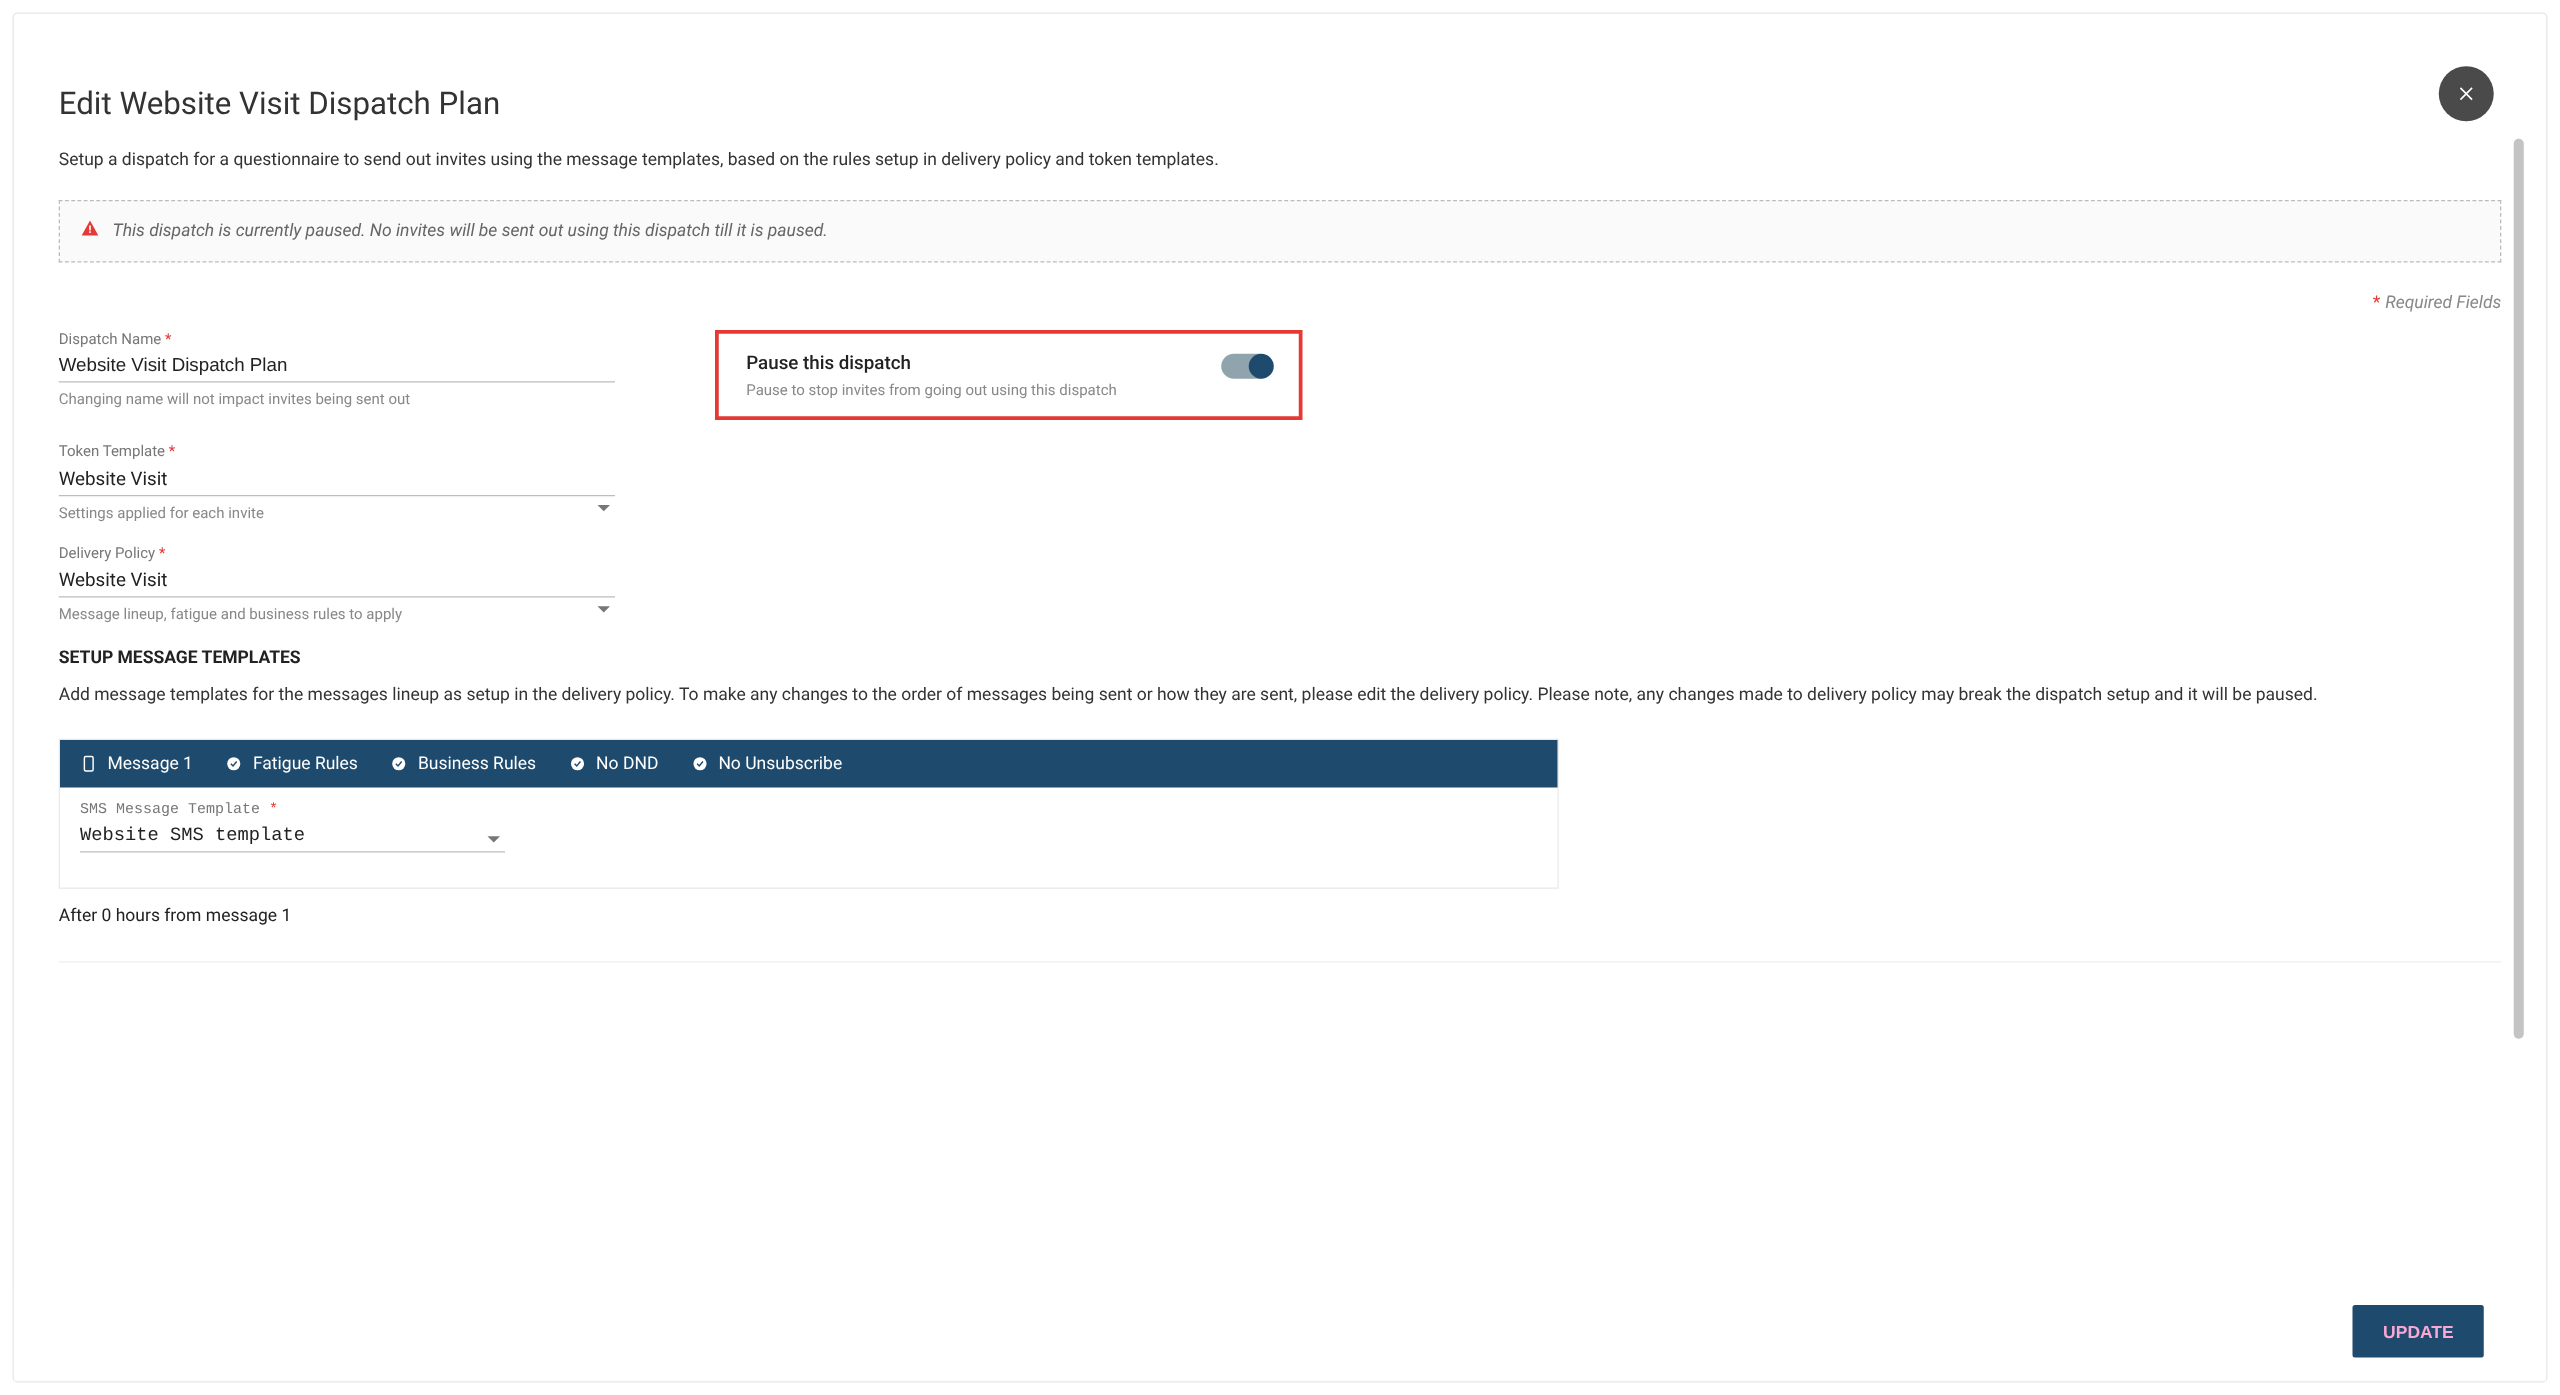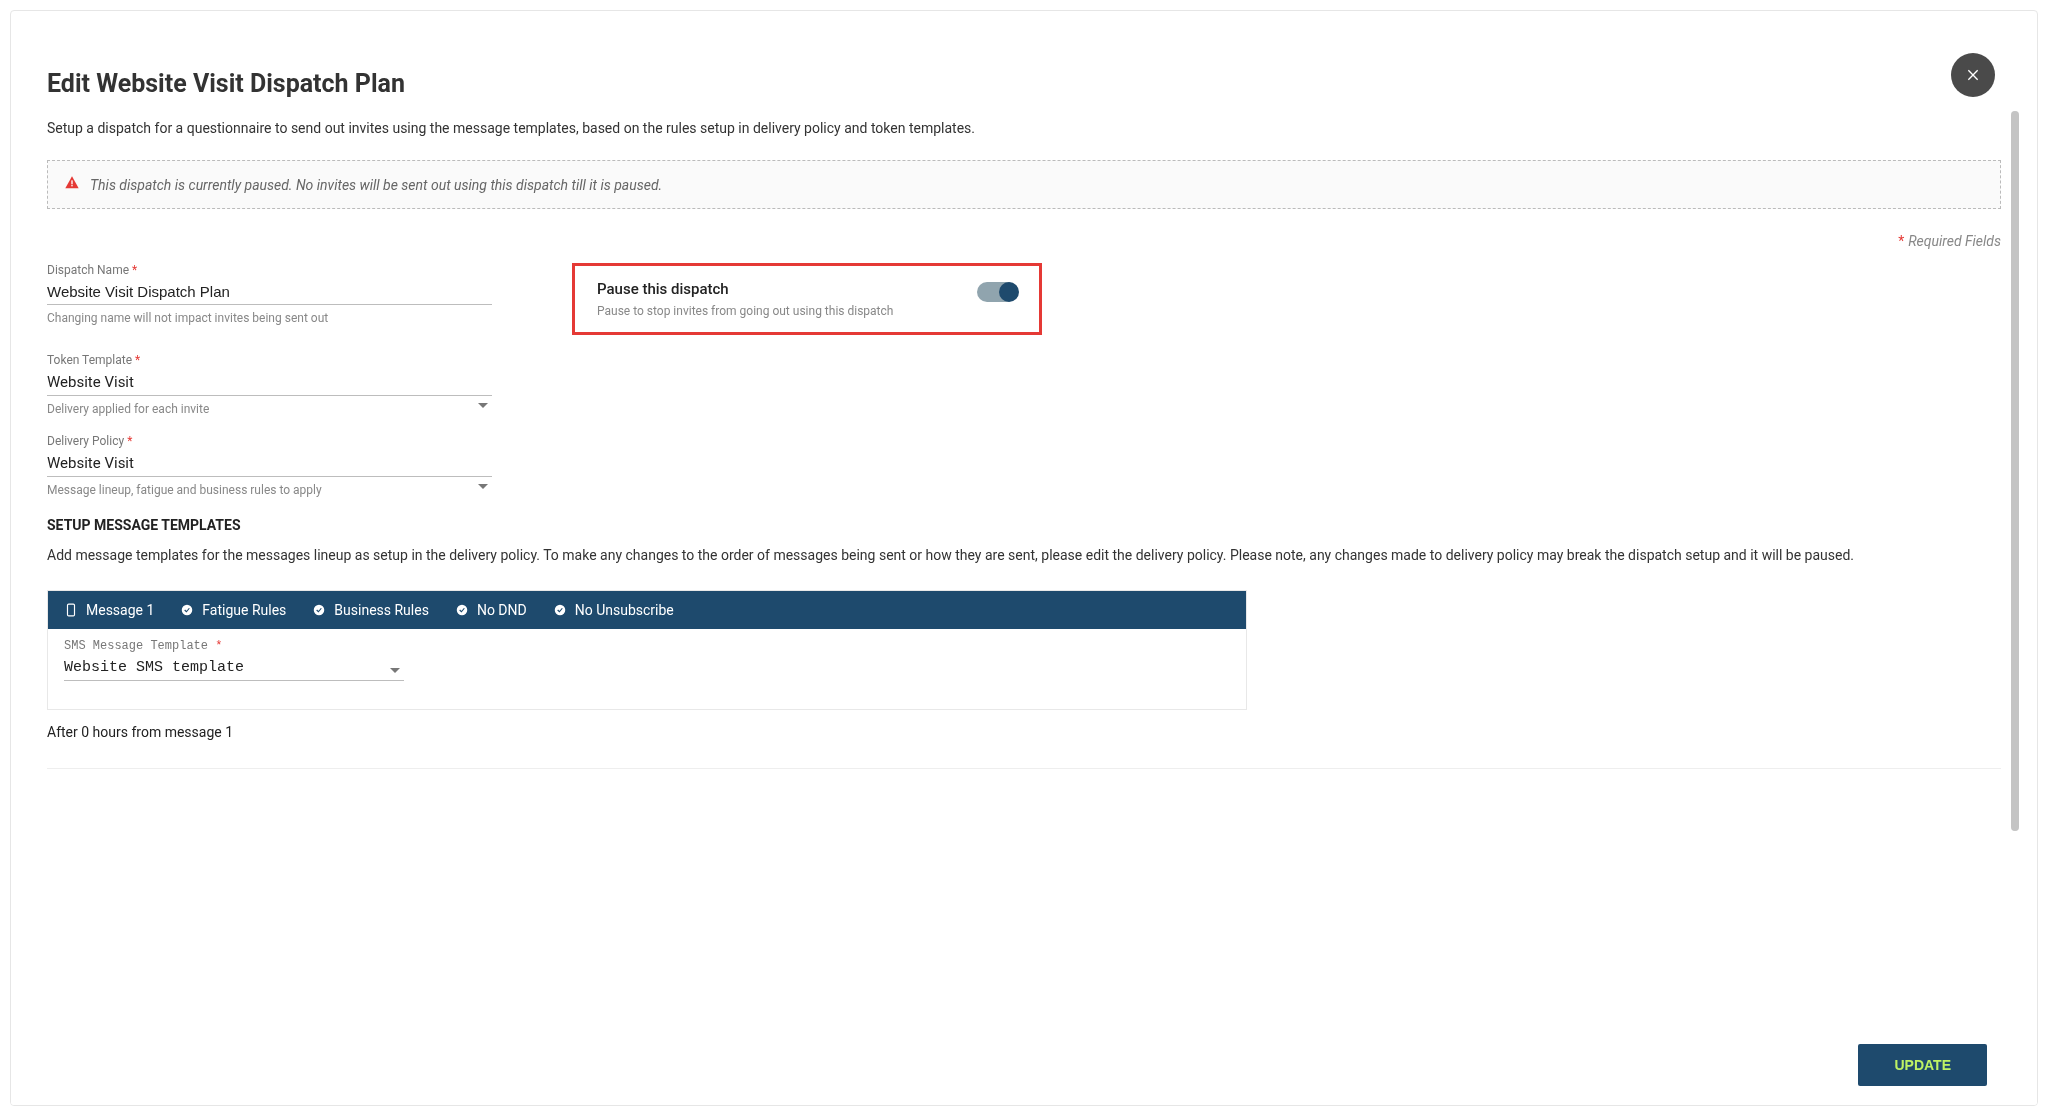--- a/index.html
+++ b/index.html
@@ -58,7 +58,7 @@
   }
   h1.title {
     font-size: 25px;
-    font-weight: 700;
+    font-weight: 400;
     color: #333;
     margin-bottom: 22px;
   }

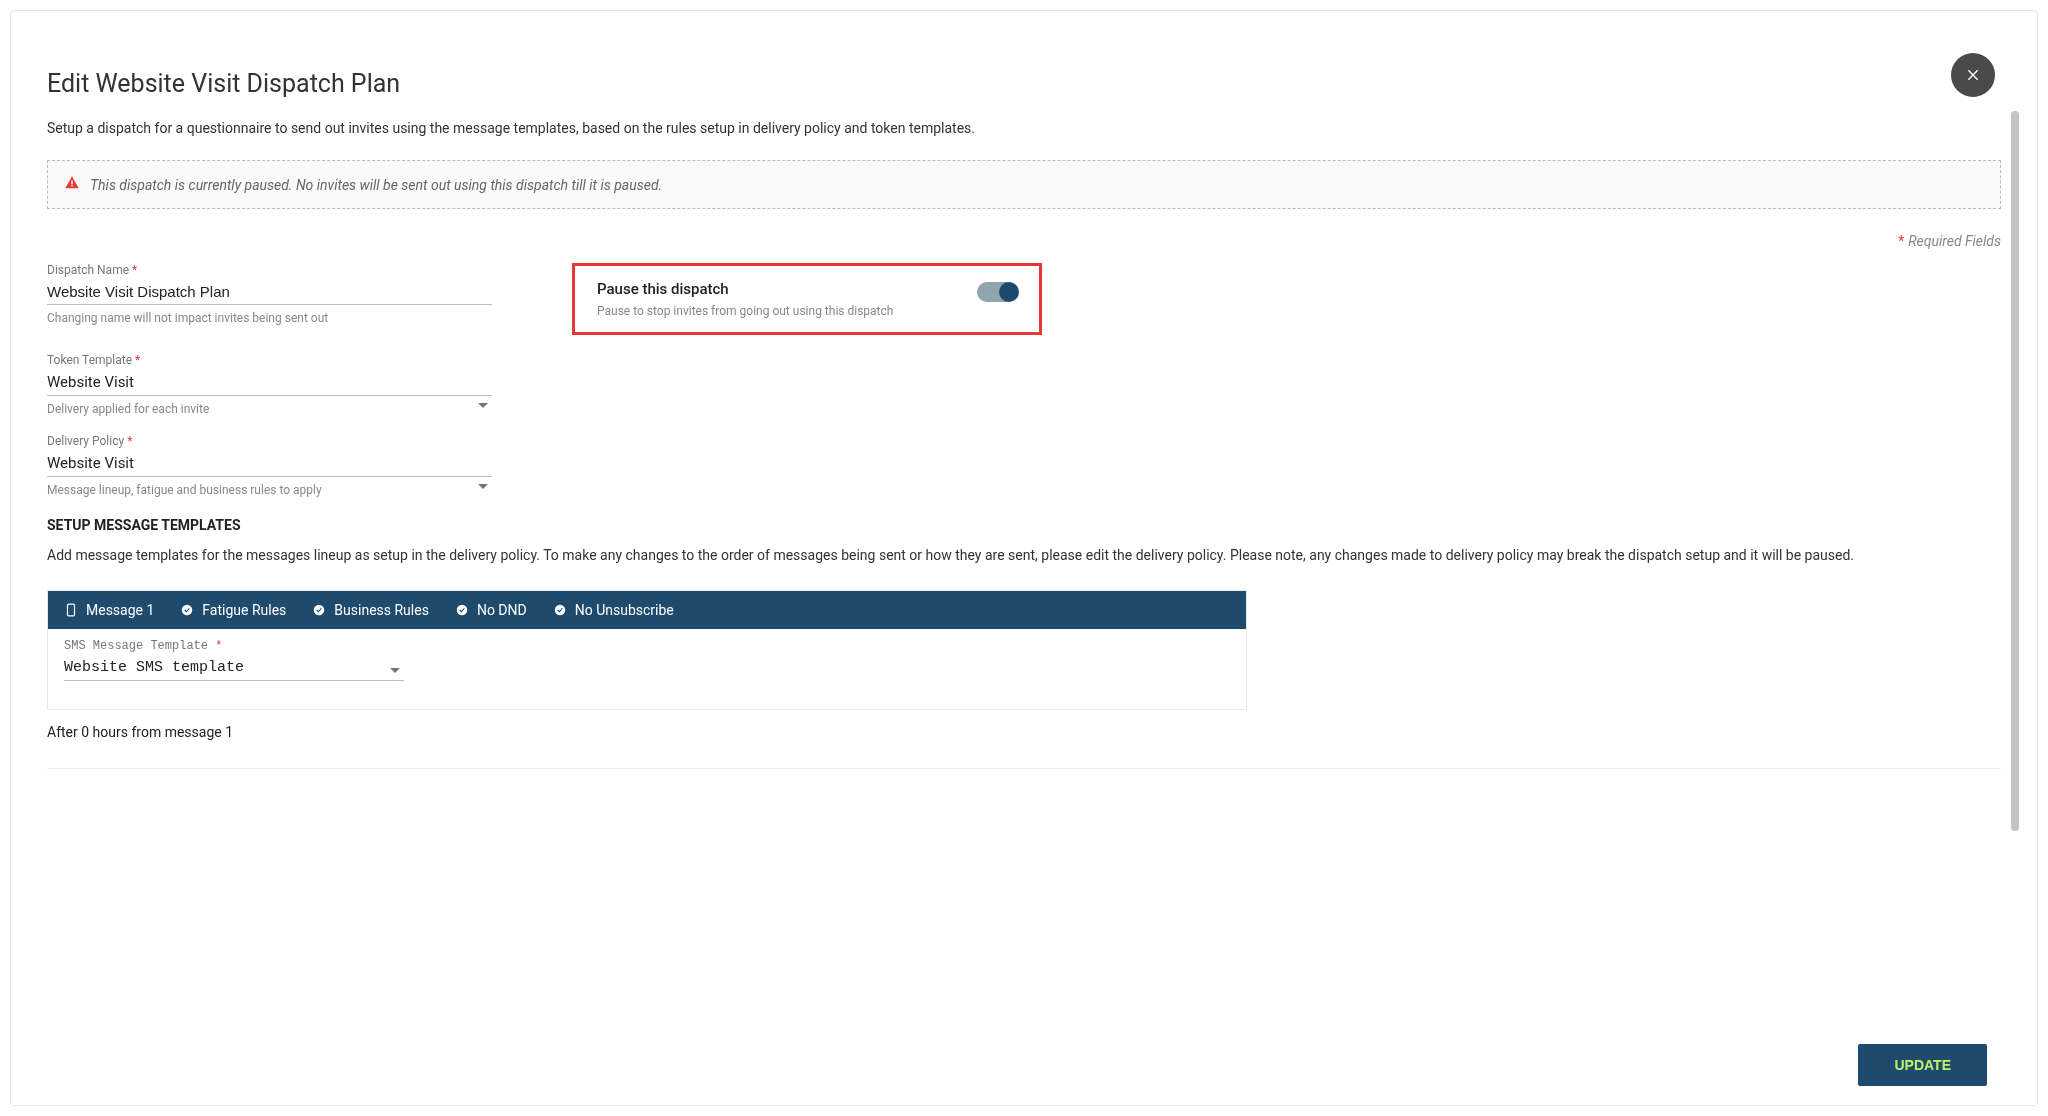--- a/index.html
+++ b/index.html
@@ -247,7 +247,7 @@
         </div>
         <div class="field-input">Website Visit</div>
         <span class="caret"></span>
-        <div class="field-help">Delivery applied for each invite</div>
+        <div class="field-help">Settings applied for each invite</div>
       </div>
     </div>
 

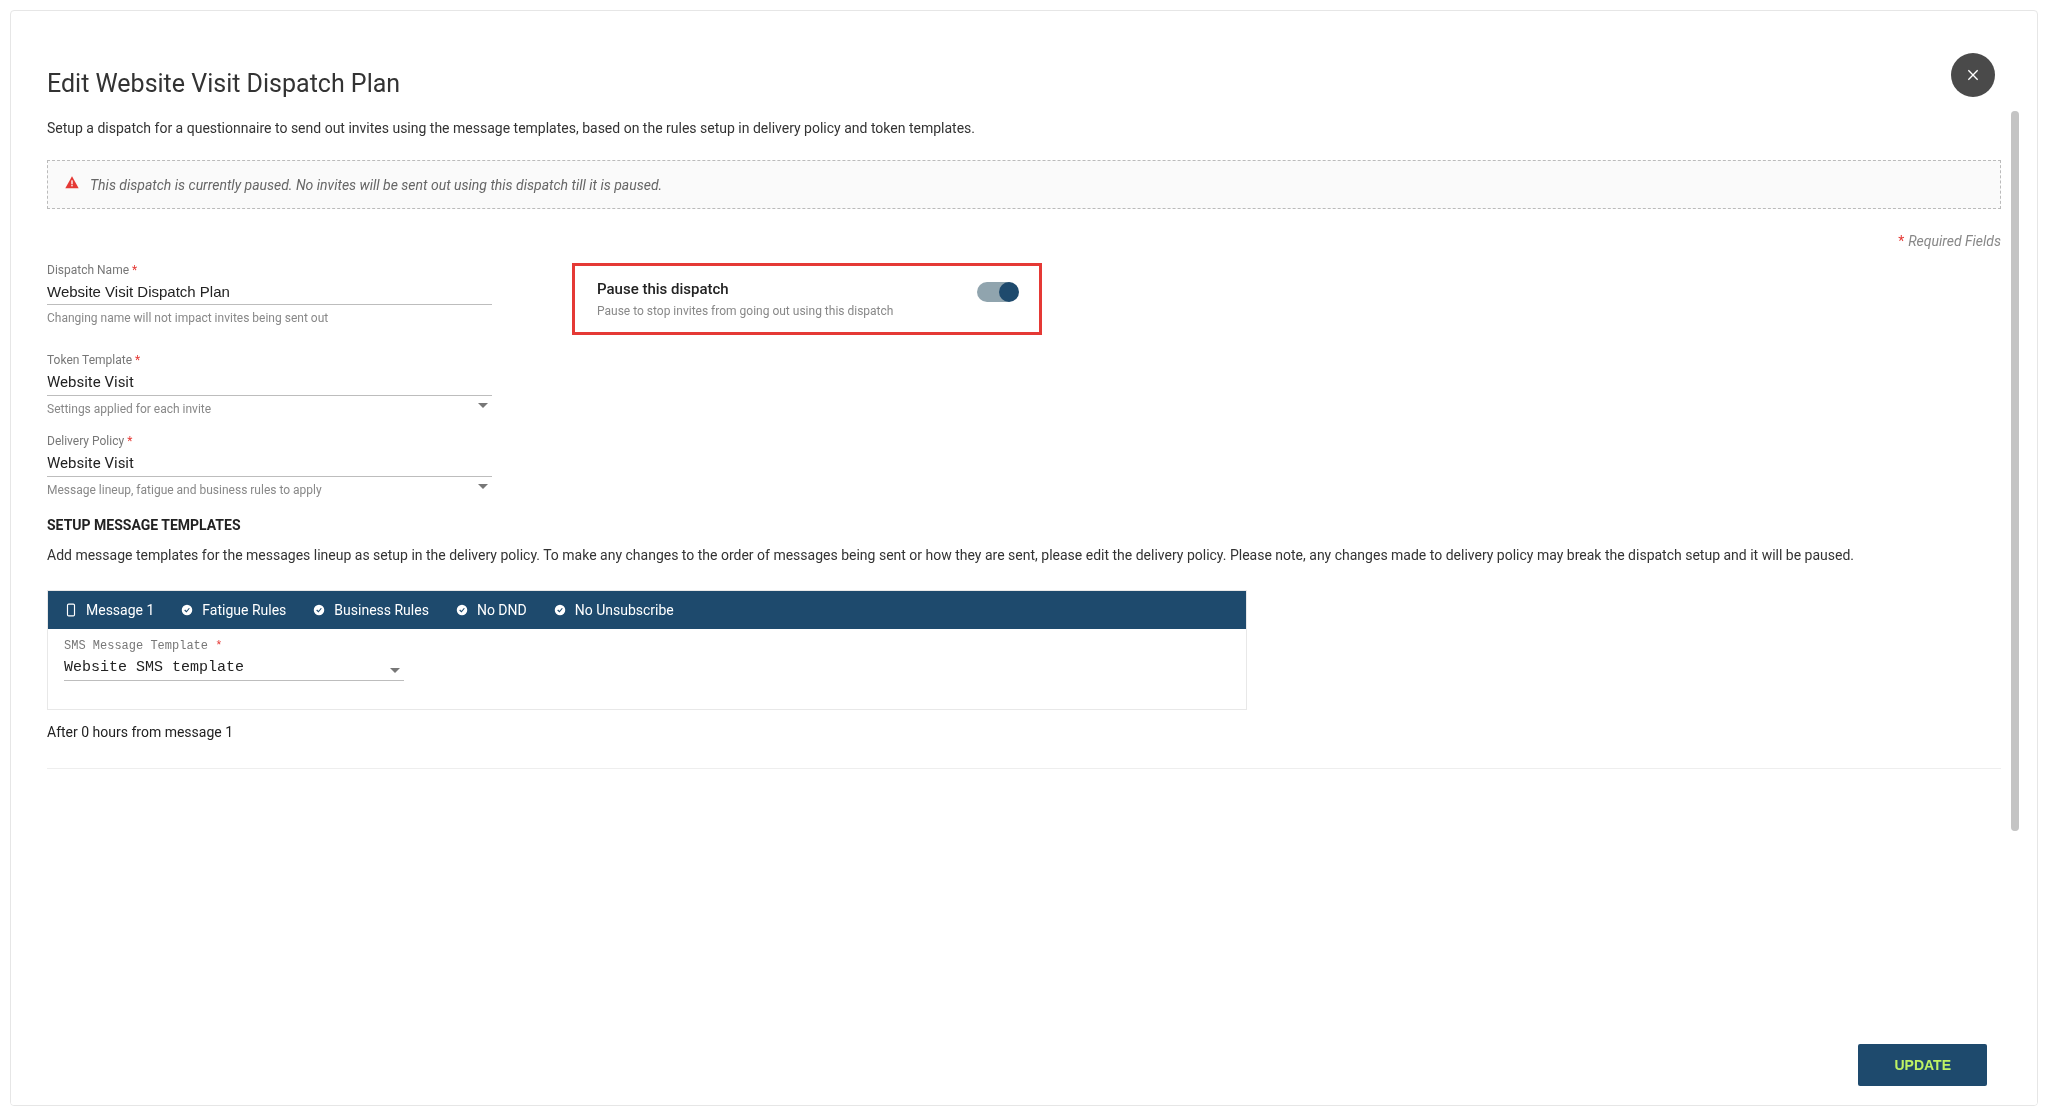--- a/index.html
+++ b/index.html
@@ -177,10 +177,10 @@
   }
   .update-btn {
     background: #1e4a6d;
-    color: #bef264;
+    color: #f9a8d4;
     font-weight: 700;
     border: none;
-    padding: 13px 36px;
+    padding: 13px 24px;
     font-size: 14px;
     cursor: pointer;
     border-radius: 2px;

